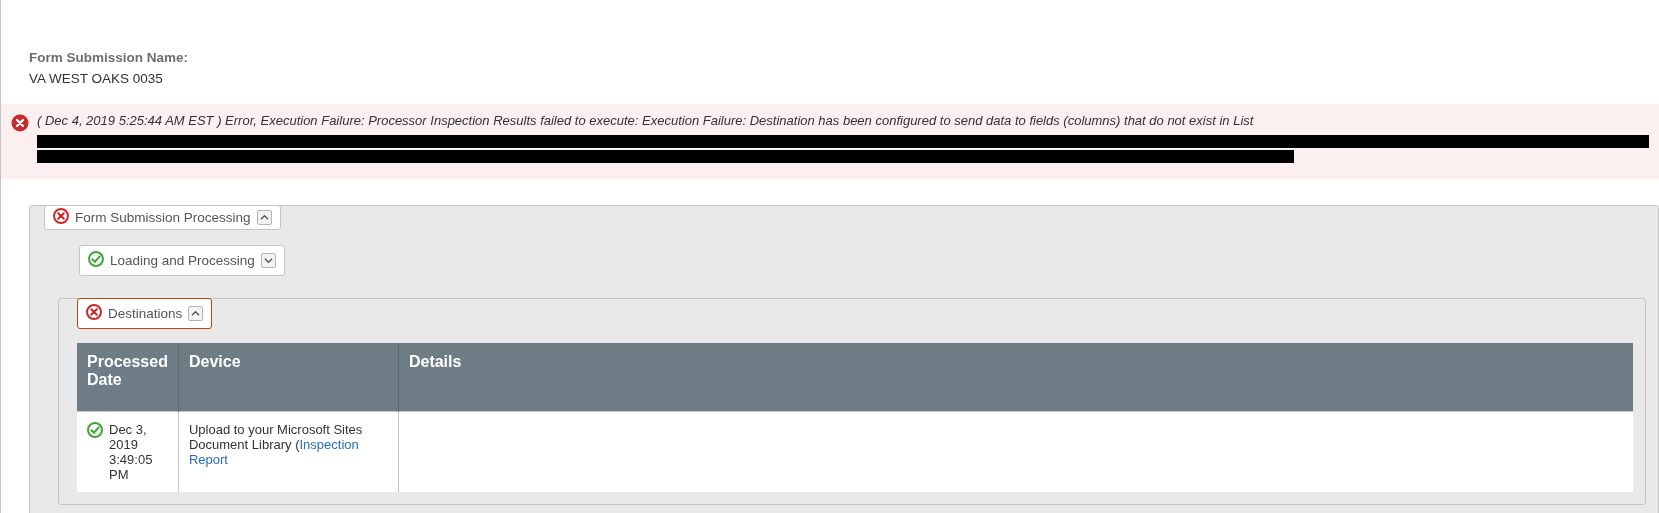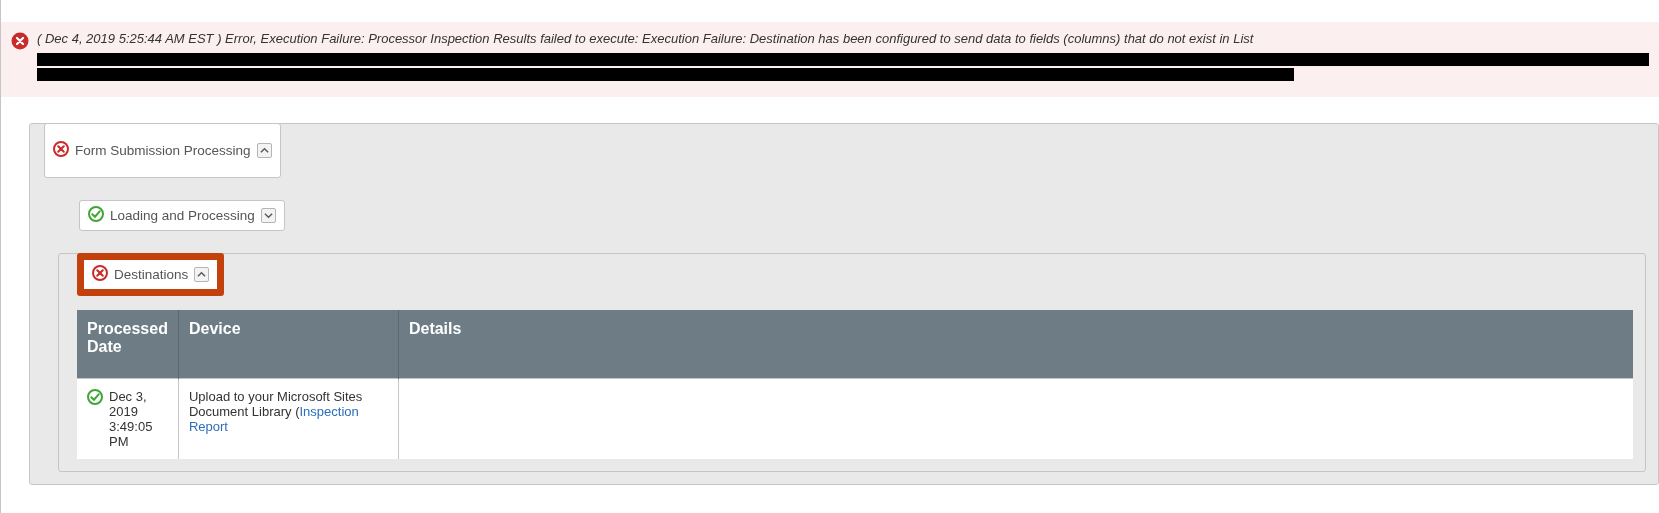--- a/index.html
+++ b/index.html
@@ -202,6 +202,10 @@
   <div class="meta-block meta-indent">
   </div>
 
+  <div class="form-name-block">
+    <div class="form-name-label">Form Submission Name:</div>
+    <div class="form-name-value">VA WEST OAKS 0035</div>
+  </div>
 
   <div class="error-banner">
     <span class="error-icon">

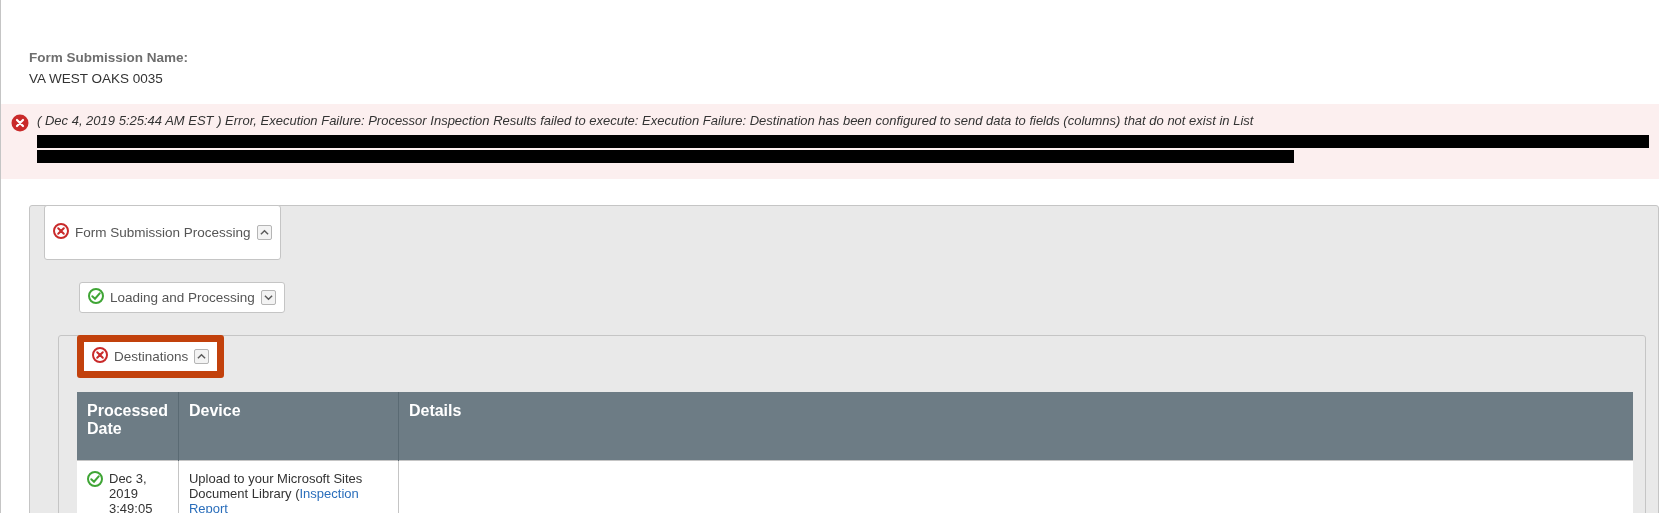--- a/index.html
+++ b/index.html
@@ -98,7 +98,7 @@
     background: #fff;
     border: 1px solid #c5c5c5;
     border-radius: 3px;
-    padding: 17px 8px;
+    padding: 2px 8px;
     margin: -1px 0 0 14px;
     position: relative;
     top: 0;

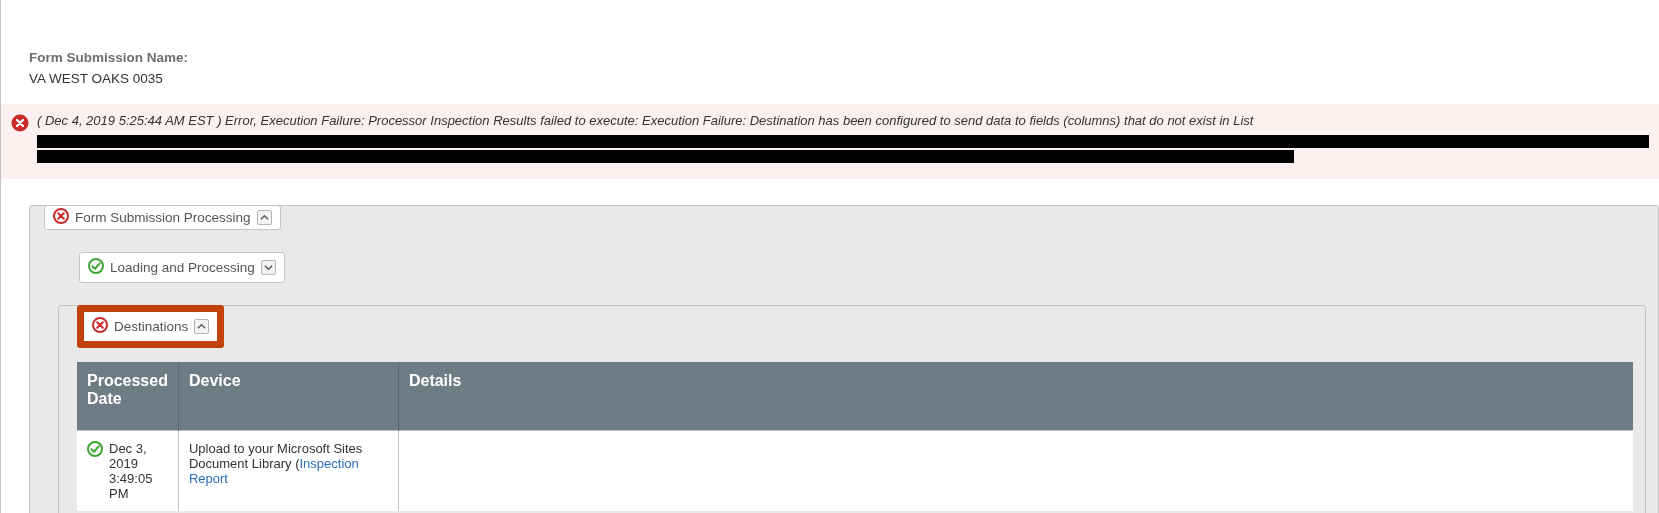--- a/index.html
+++ b/index.html
@@ -110,7 +110,7 @@
     padding: 14px 12px 12px 28px;
   }
   .sub-panel-wrap {
-    margin-top: 8px;
+    margin-top: 1px;
     padding-left: 21px;
   }
   .sub-panel-header {

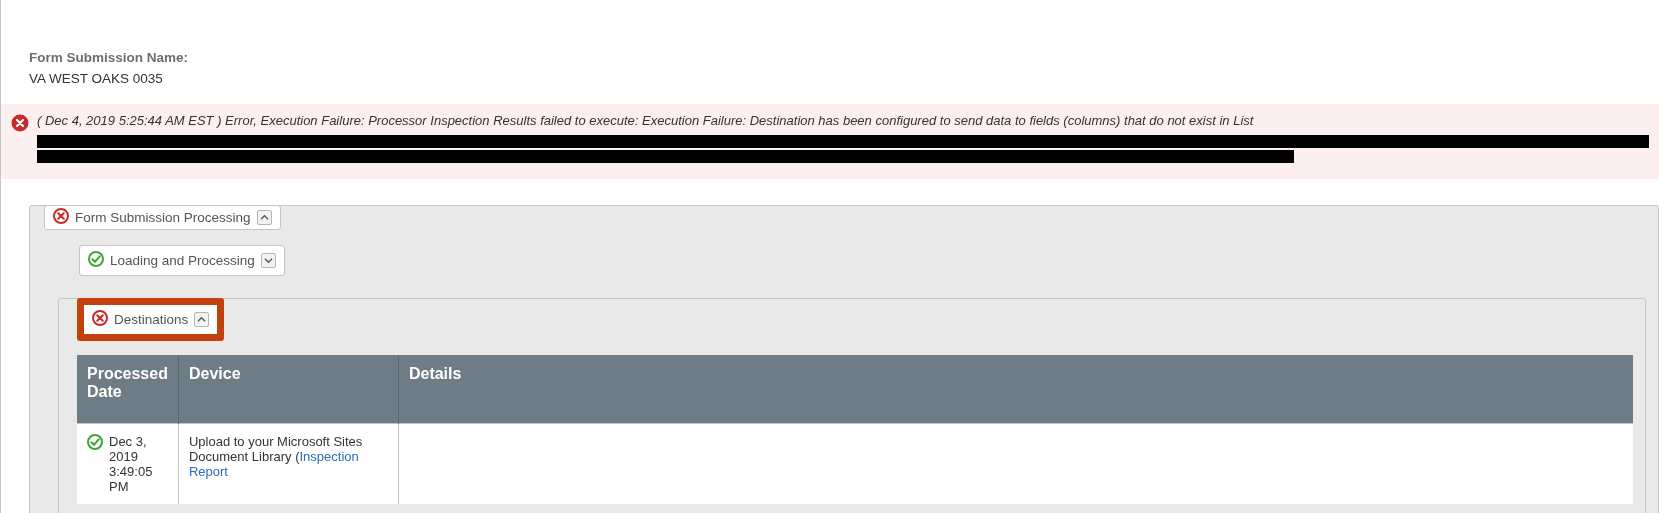--- a/index.html
+++ b/index.html
@@ -137,7 +137,7 @@
     align-items: center;
     gap: 6px;
     background: #fff;
-    border: 7px solid #c2410c;
+    border: 1px solid #c2410c;
     border-radius: 3px;
     padding: 5px 8px;
     margin: -1px 0 0 0;

